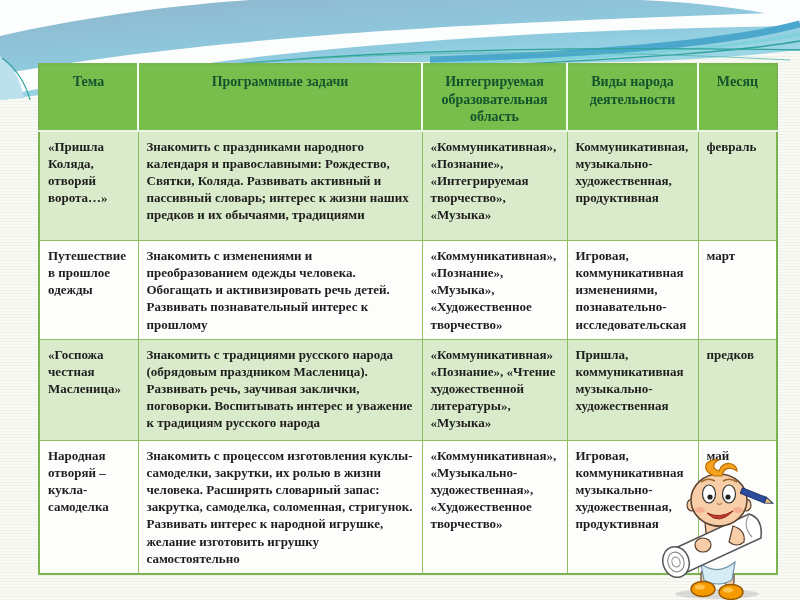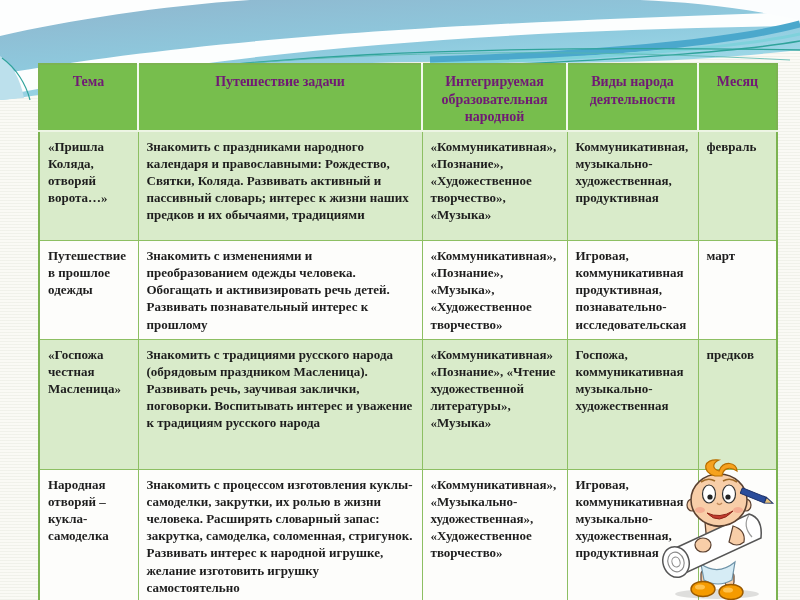--- a/index.html
+++ b/index.html
@@ -28,7 +28,7 @@
   table.schedule{border:2px solid #7CB351;}
   table.schedule th{
     background:#77BE4D;
-    color:#701a75;
+    color:#14532d;
     font-size:14px;font-weight:bold;
     text-align:center;vertical-align:top;
     padding:8px 6px 4px 6px;

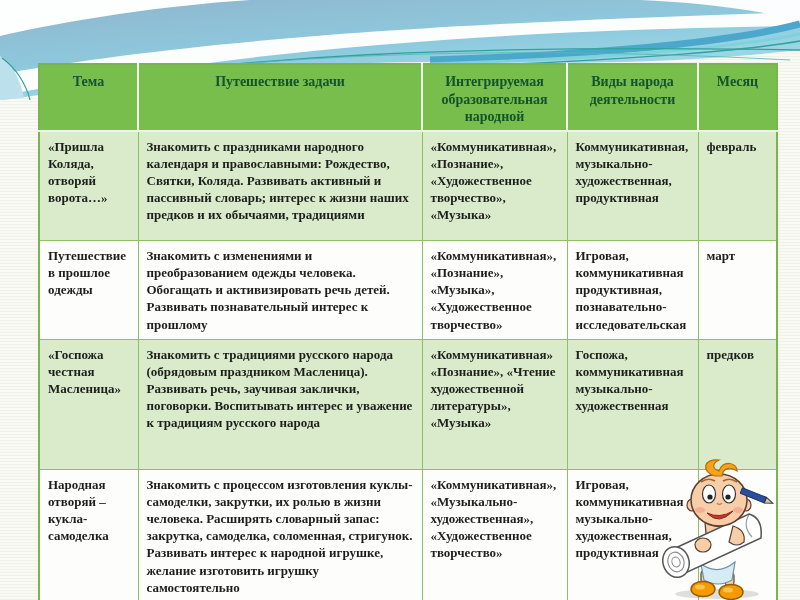--- a/index.html
+++ b/index.html
@@ -93,7 +93,7 @@
     <thead>
       <tr class="hdr">
         <th>Тема</th>
-        <th>Путешествие задачи</th>
+        <th>Программные задачи</th>
         <th>Интегрируемая образовательная народной</th>
         <th>Виды народа деятельности</th>
         <th>Месяц</th>

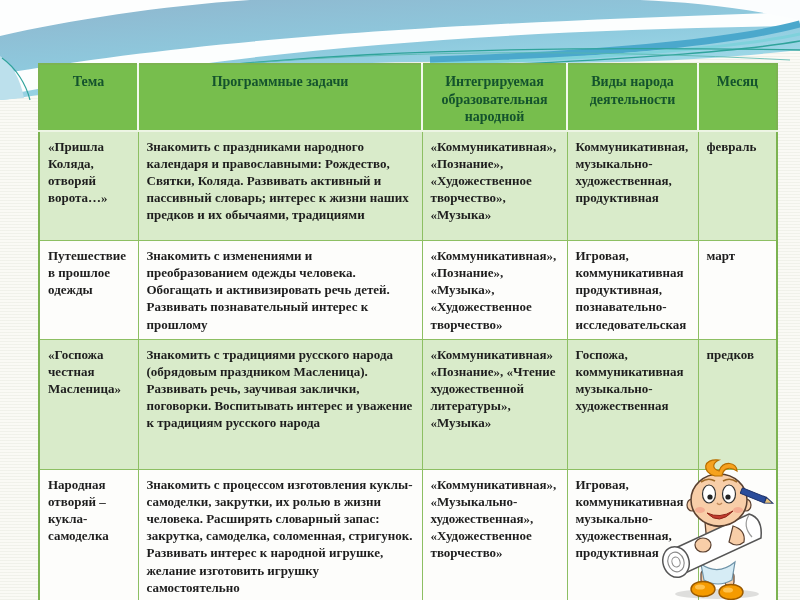--- a/index.html
+++ b/index.html
@@ -94,7 +94,7 @@
       <tr class="hdr">
         <th>Тема</th>
         <th>Программные задачи</th>
-        <th>Интегрируемая образовательная народной</th>
+        <th>Интегрируемая образовательная область</th>
         <th>Виды народа деятельности</th>
         <th>Месяц</th>
       </tr>

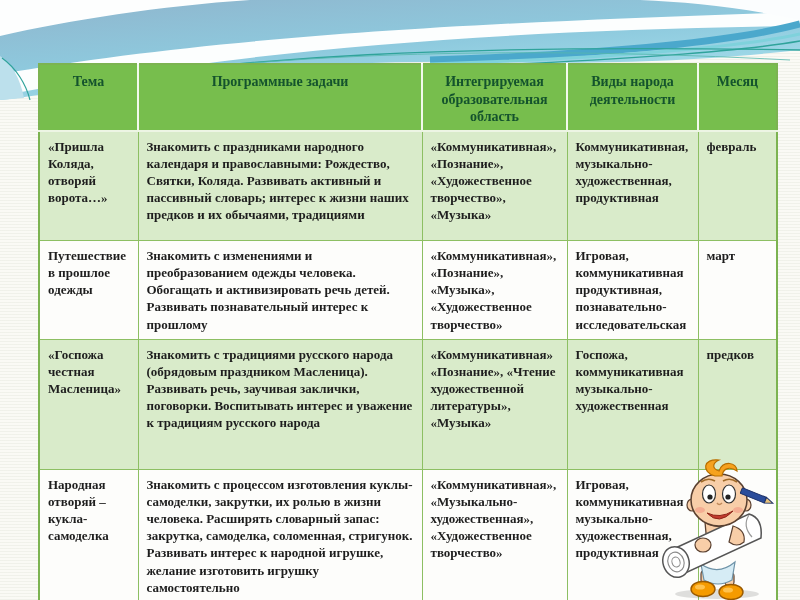--- a/index.html
+++ b/index.html
@@ -103,7 +103,7 @@
       <tr class="r1 band-green">
         <td>«Пришла Коляда, отворяй ворота…»</td>
         <td>Знакомить с праздниками народного календаря и православными: Рождество, Святки, Коляда. Развивать активный и пассивный словарь; интерес к жизни наших предков и их обычаями, традициями</td>
-        <td>«Коммуникативная», «Познание», «Художественное творчество», «Музыка»</td>
+        <td>«Коммуникативная», «Познание», «Интегрируемая творчество», «Музыка»</td>
         <td>Коммуникативная, музыкально-художественная, продуктивная</td>
         <td>февраль</td>
       </tr>

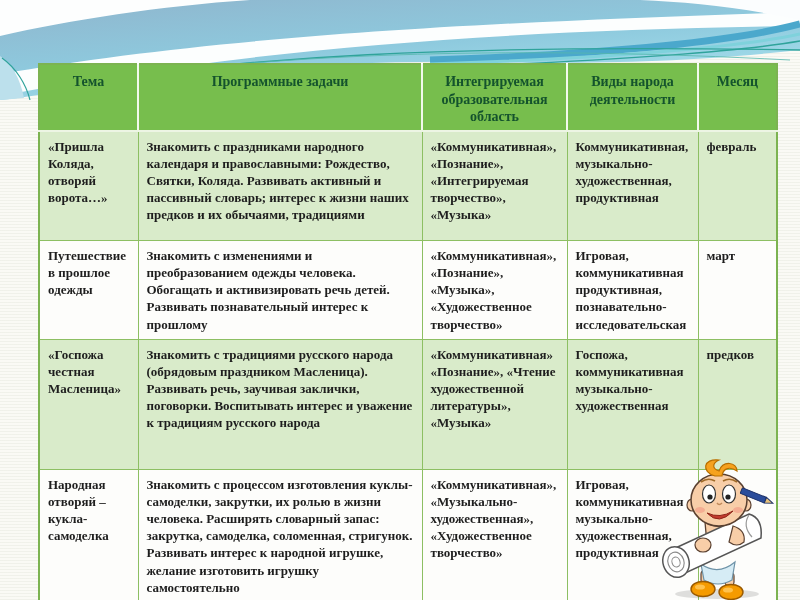--- a/index.html
+++ b/index.html
@@ -111,7 +111,7 @@
         <td>Путешествие в прошлое одежды</td>
         <td>Знакомить с изменениями и преобразованием одежды человека. Обогащать и активизировать речь детей. Развивать познавательный интерес к прошлому</td>
         <td>«Коммуникативная», «Познание», «Музыка», «Художественное творчество»</td>
-        <td>Игровая, коммуникативная продуктивная, познавательно-исследовательская</td>
+        <td>Игровая, коммуникативная изменениями, познавательно-исследовательская</td>
         <td>март</td>
       </tr>
       <tr class="r3 band-green">

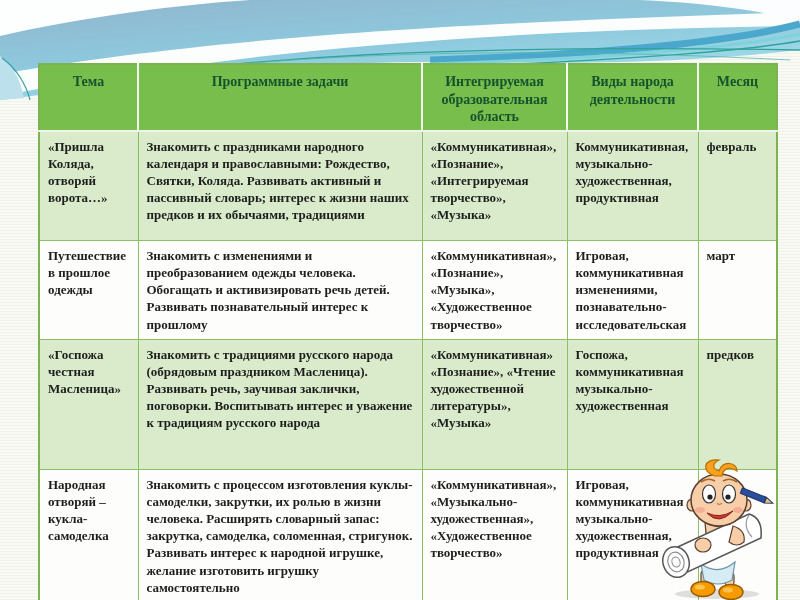--- a/index.html
+++ b/index.html
@@ -49,7 +49,7 @@
   tr.hdr{height:62px;}
   tr.r1{height:110px;}
   tr.r2{height:89px;}
-  tr.r3{height:130px;}
+  tr.r3{height:101px;}
   tr.r4{height:120px;}
   tr.band-green td{background:#D9EBCA;margin-top:36px;}
   tr.band-white td{background:#FDFDFB;}

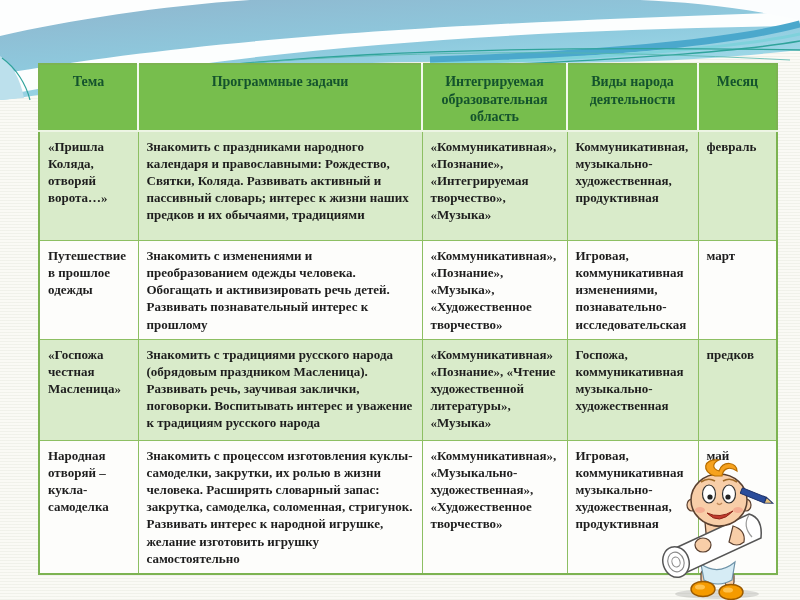--- a/index.html
+++ b/index.html
@@ -118,7 +118,7 @@
         <td>«Госпожа честная Масленица»</td>
         <td>Знакомить с традициями русского народа (обрядовым праздником Масленица). Развивать речь, заучивая заклички, поговорки. Воспитывать интерес и уважение к традициям русского народа</td>
         <td>«Коммуникативная» «Познание», «Чтение художественной литературы», «Музыка»</td>
-        <td>Госпожа, коммуникативная музыкально-художественная</td>
+        <td>Пришла, коммуникативная музыкально-художественная</td>
         <td>предков</td>
       </tr>
       <tr class="r4 band-white">

